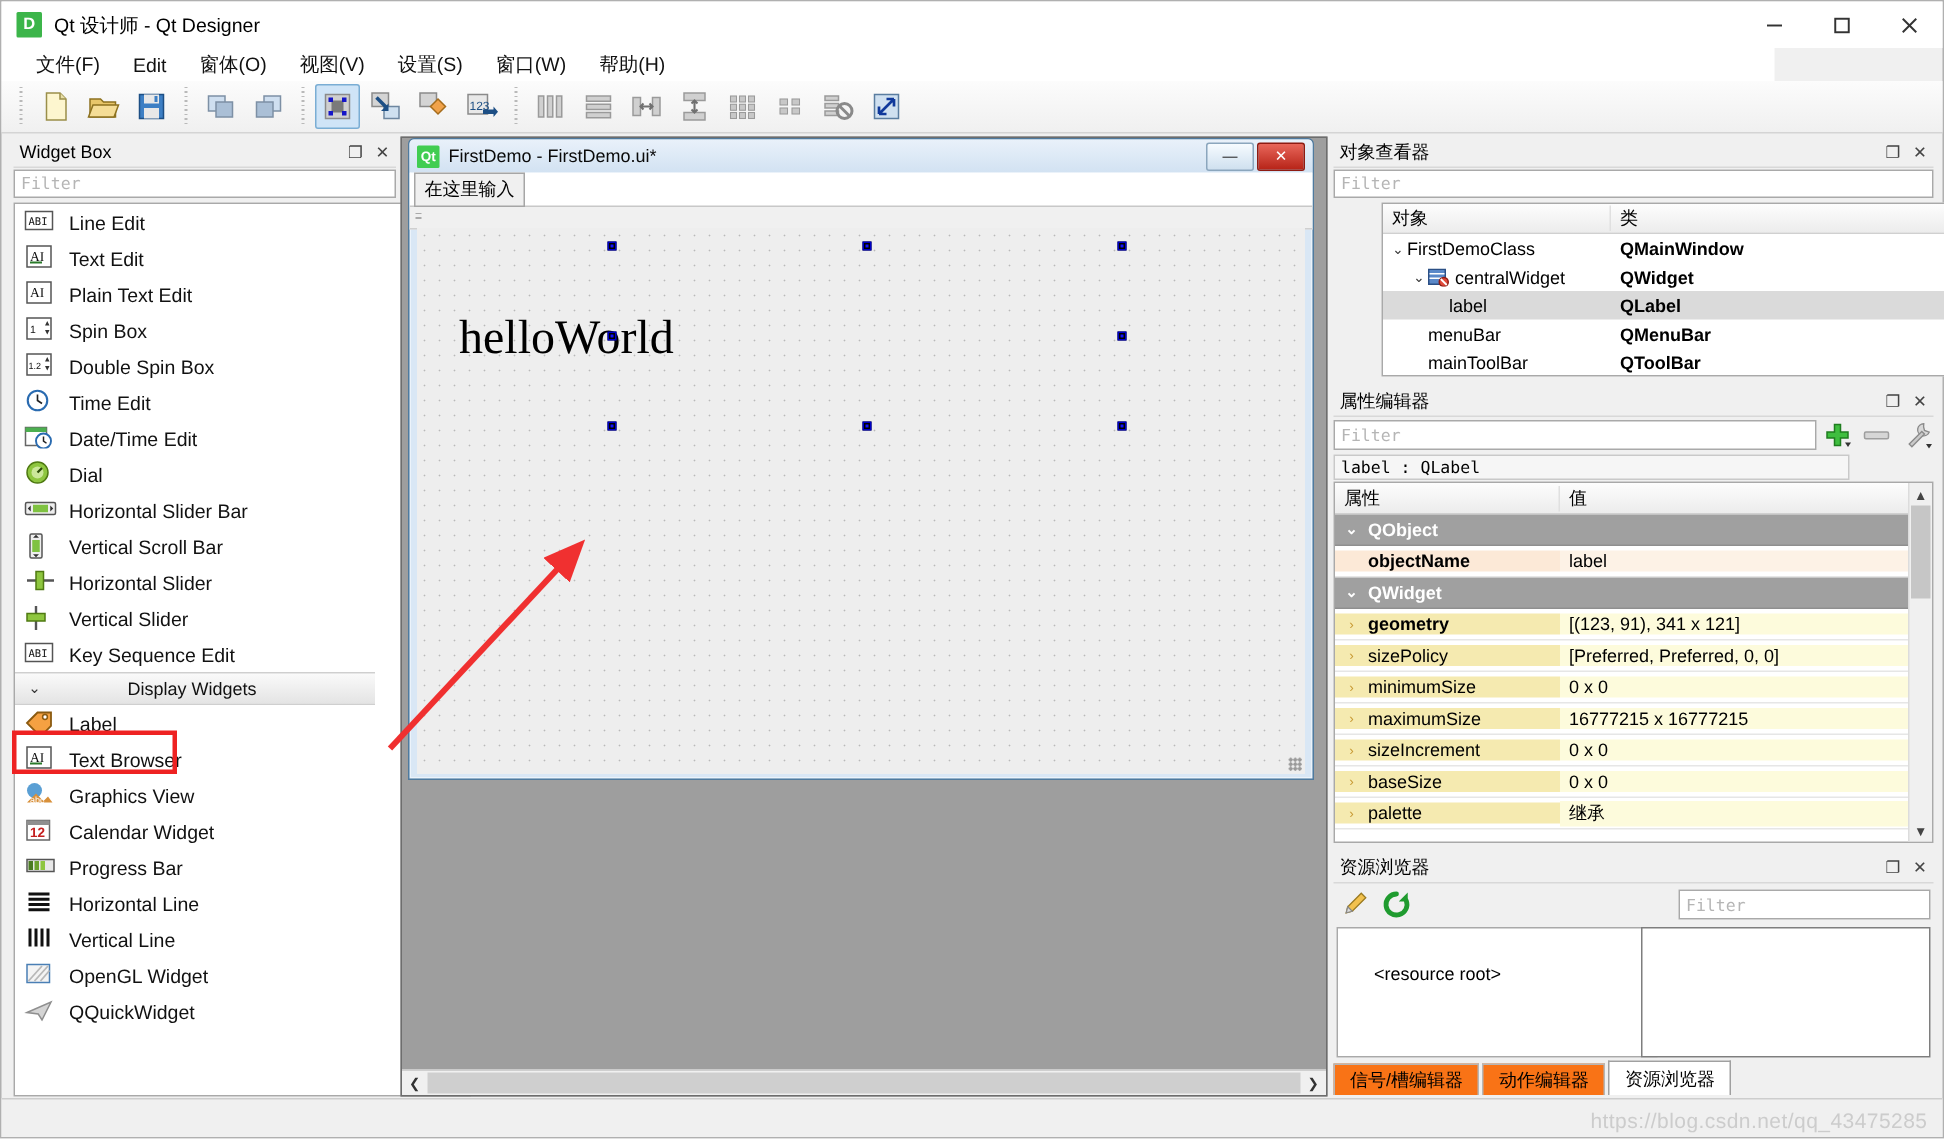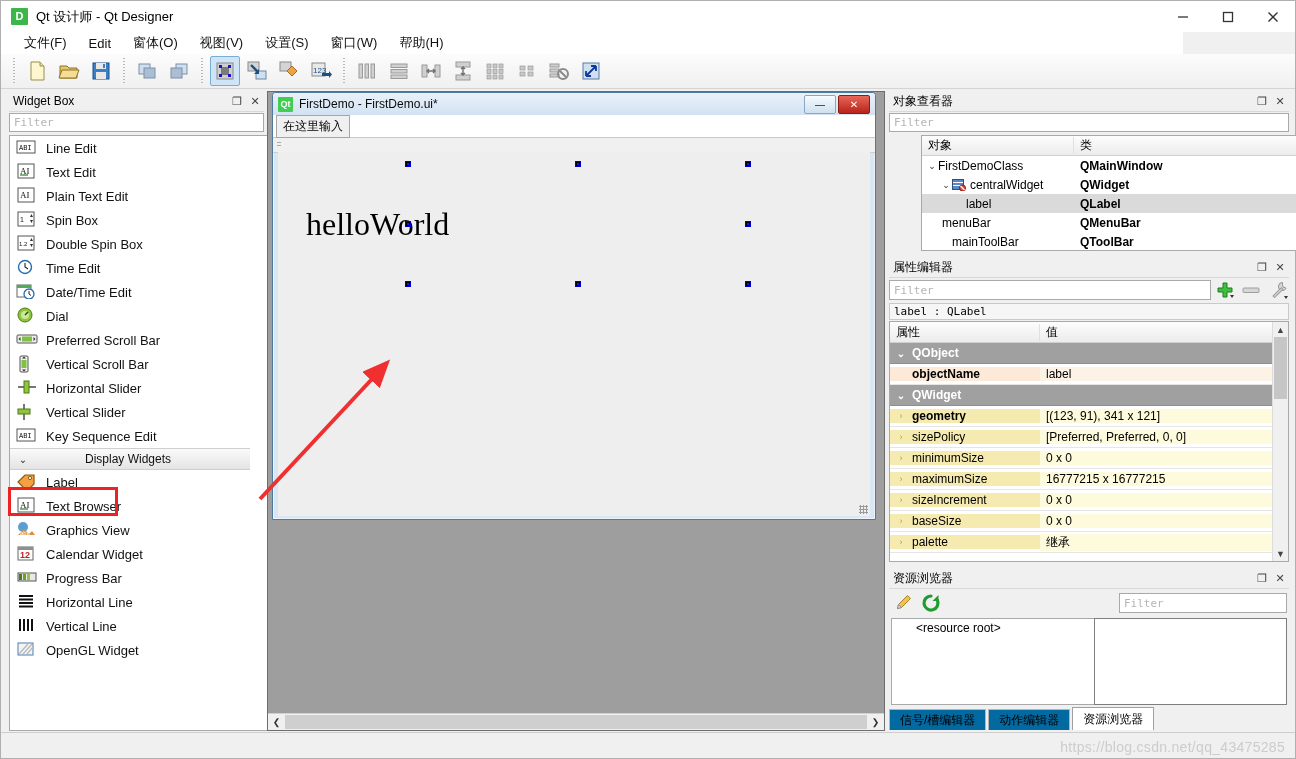--- a/index.html
+++ b/index.html
@@ -788,7 +788,7 @@
             <span class="c2">QLabel</span>
           </div>
           <div class="tree-row">
-            <span class="c1" style="padding-left: 8px;">
+            <span class="c1" style="padding-left: 18px;">
               <span class="tw-chev"></span>
               <span>menuBar</span>
             </span>

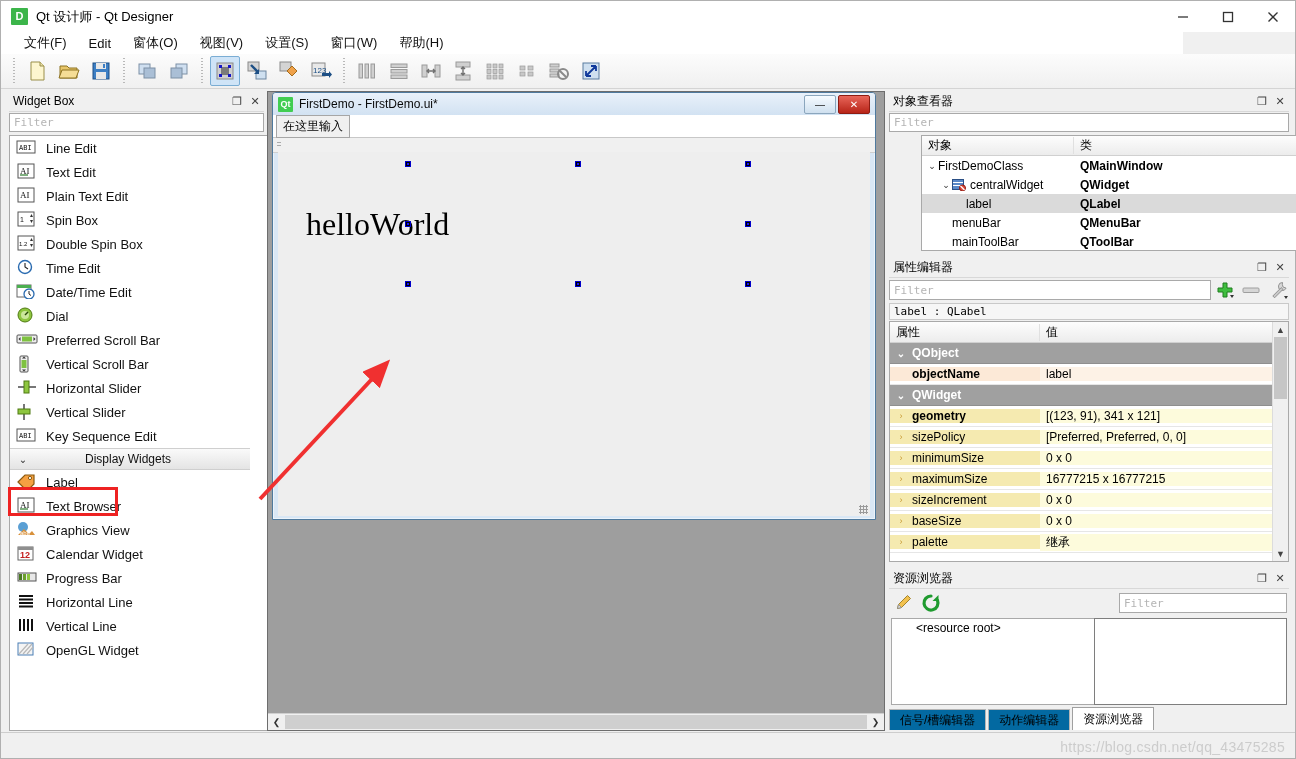--- a/index.html
+++ b/index.html
@@ -241,7 +241,7 @@
     display: flex; align-items: center;
   }
   #pe-objline {
-    position: absolute; left: 0; top: 46px; width: 400px; height: 17px;
+    position: absolute; left: 0; top: 46px; width: 344px; height: 17px;
     border: 1px solid #c9c9c9; background: #f6f6f6; box-sizing: border-box;
     font-family: "DejaVu Sans Mono", monospace; font-size: 11px;
     display: flex; align-items: center; padding-left: 4px;

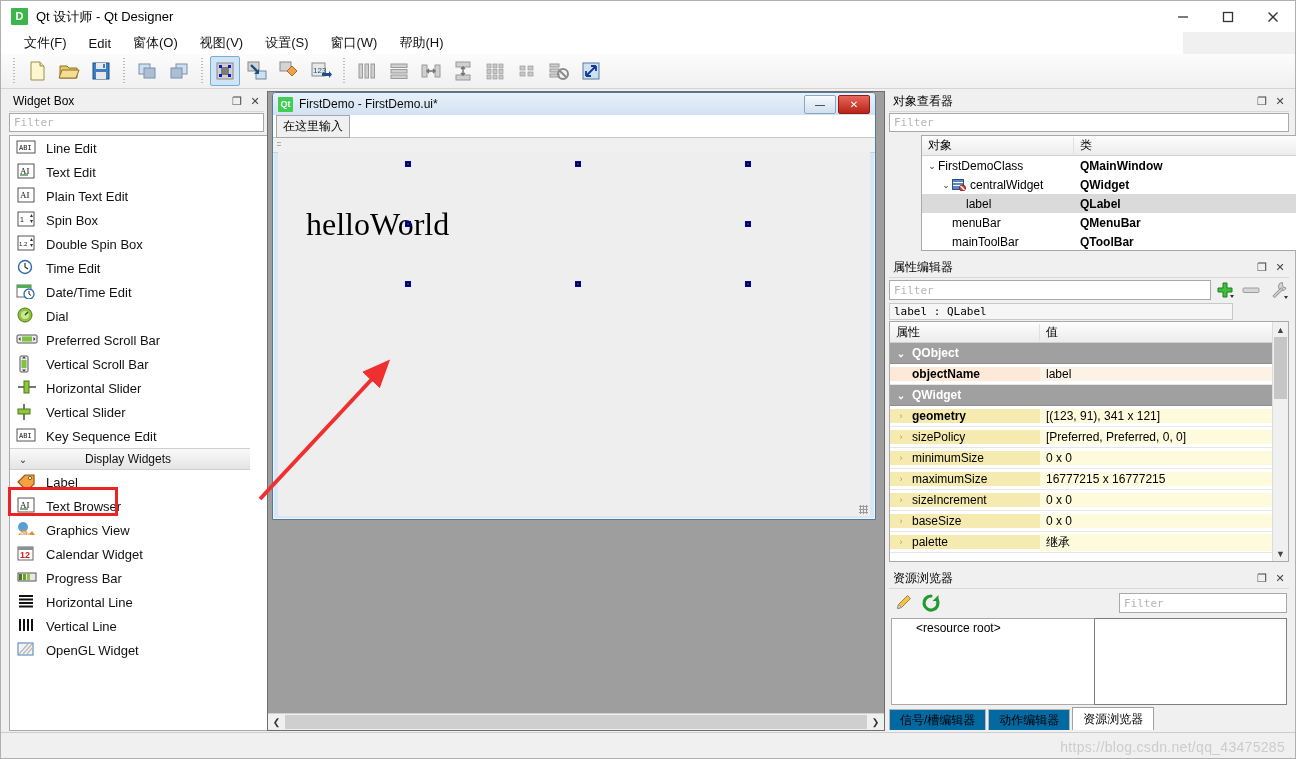--- a/index.html
+++ b/index.html
@@ -575,7 +575,7 @@
                 <rect x="6" y="5.5" width="10" height="5" fill="#7fc241"></rect>
                 <path d="M4.5 6 l-2 2 2 2 z M17.5 6 l2 2 -2 2 z" fill="#333"></path>
               </svg></span>
-            <span>Preferred Scroll Bar</span>
+            <span>Horizontal Slider Bar</span>
           </div>
           <div class="wb-row">
             <span class="wb-ico"><svg width="16" height="18" viewBox="0 0 16 18">

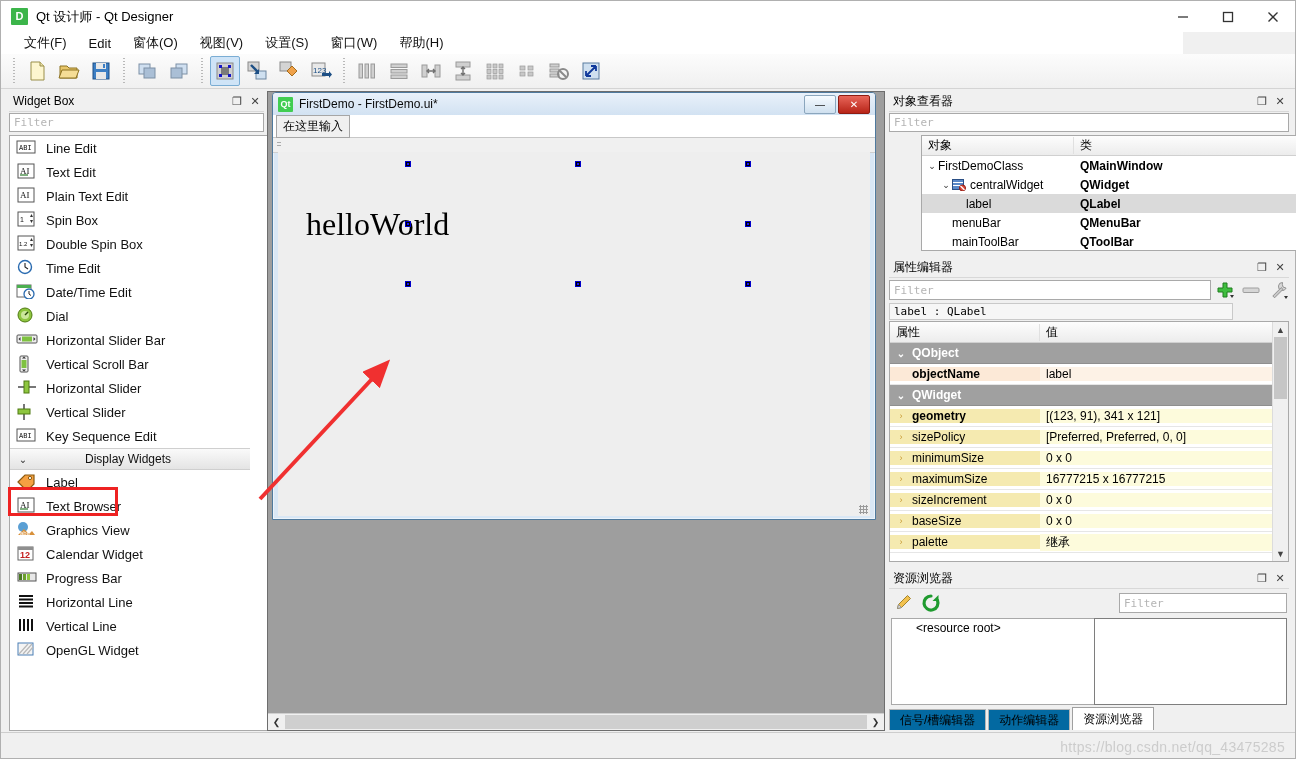--- a/index.html
+++ b/index.html
@@ -290,7 +290,7 @@
   #rb-left {
     position: absolute; left: 2px; top: 50px; width: 214px; height: 87px;
     background: #fff; border: 1px solid #a9a9a9; box-sizing: border-box;
-    font-size: 12px; padding: 2px 0 0 24px;
+    font-size: 12px; padding: 23px 0 0 24px;
   }
   #rb-right {
     position: absolute; left: 205px; top: 50px; width: 193px; height: 87px;

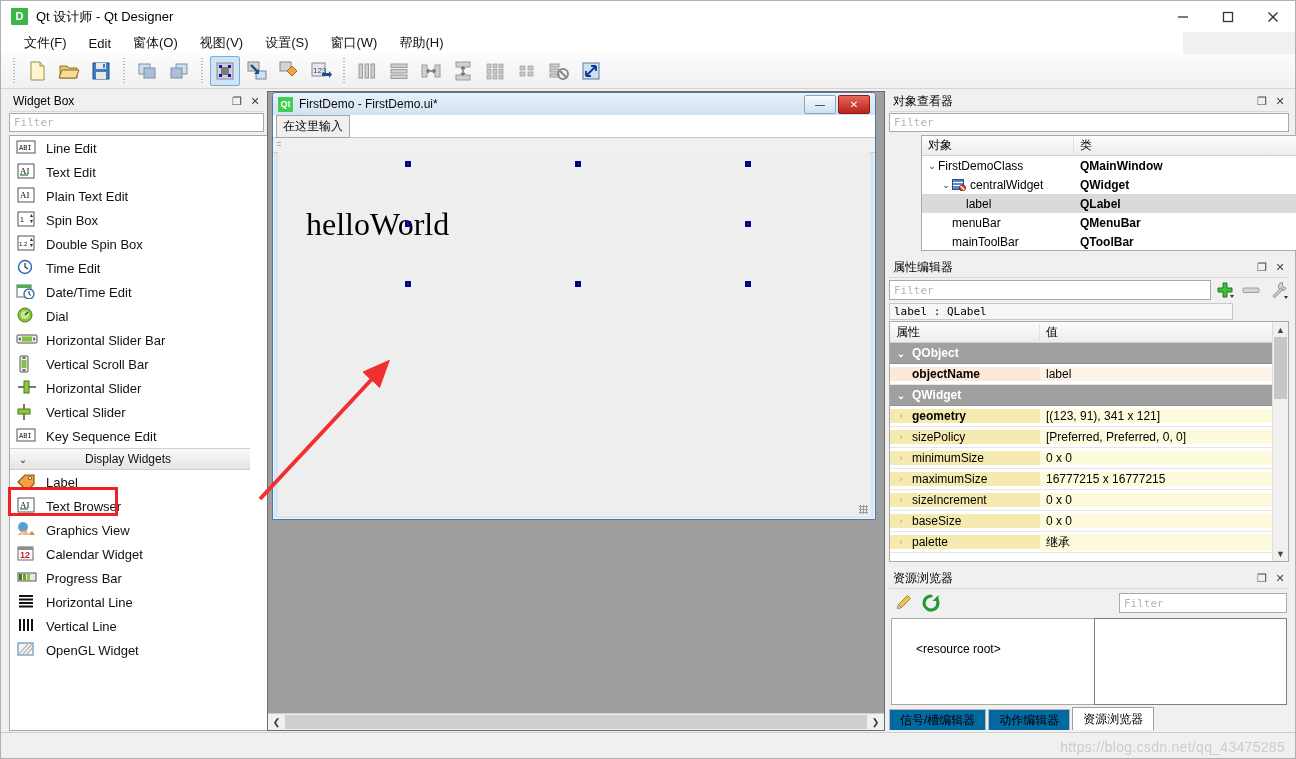--- a/index.html
+++ b/index.html
@@ -683,6 +683,12 @@
               </svg></span>
             <span>OpenGL Widget</span>
           </div>
+          <div class="wb-row">
+            <span class="wb-ico"><svg width="20" height="16" viewBox="0 0 20 16">
+                <path d="M2 10 l16 -7 -6 12 -2.5 -4 z" fill="#d4d4d4" stroke="#8f8f8f" stroke-width="1"></path>
+              </svg></span>
+            <span>QQuickWidget</span>
+          </div>
         </div>
       <div class="vscroll">
         <div class="arrow up">▲</div>

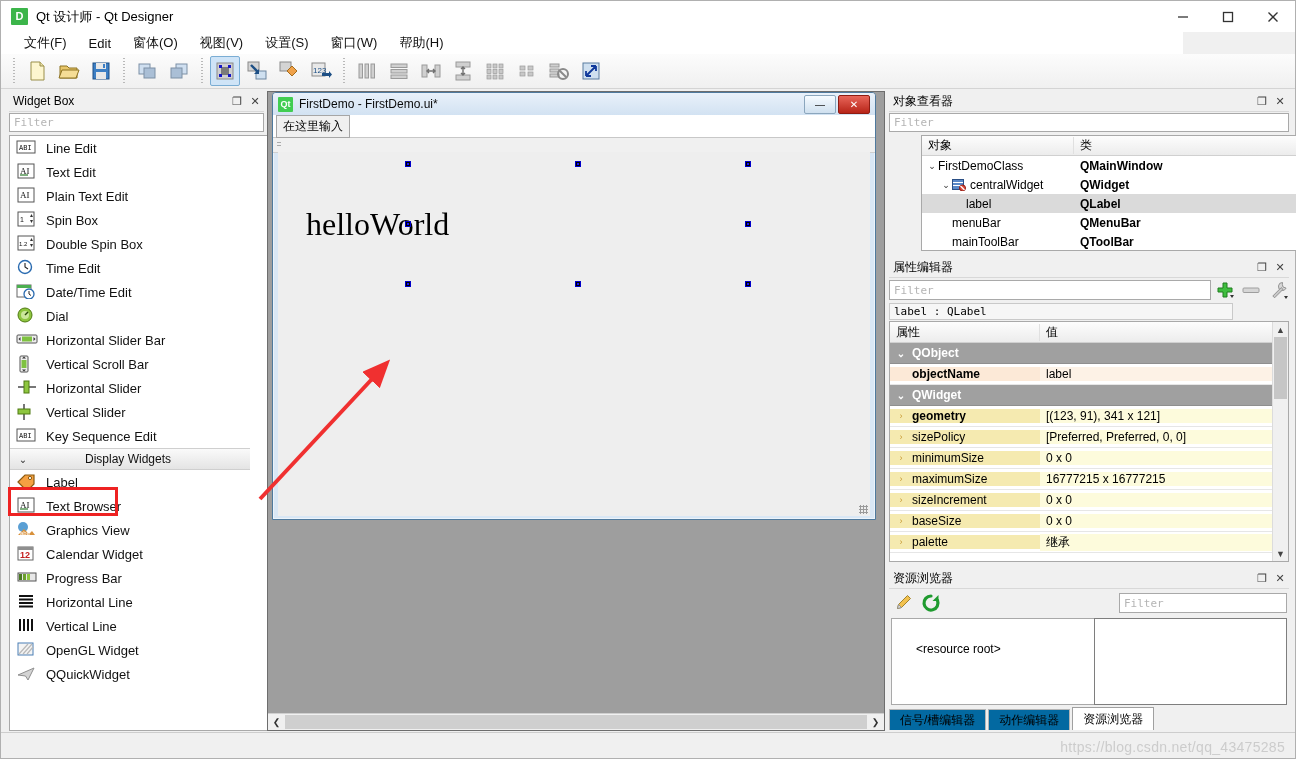--- a/index.html
+++ b/index.html
@@ -302,7 +302,7 @@
   }
   .rb-tab {
     height: 20px; padding: 0 10px; display: flex; align-items: center;
-    font-size: 12px; background: #0369a1; border: 1px solid #b6b6b6;
+    font-size: 12px; background: #f97316; border: 1px solid #b6b6b6;
     border-bottom: none; margin-right: 2px;
   }
   .rb-tab.active { background: #fff; height: 22px; border-color: #a0a0a0; }

